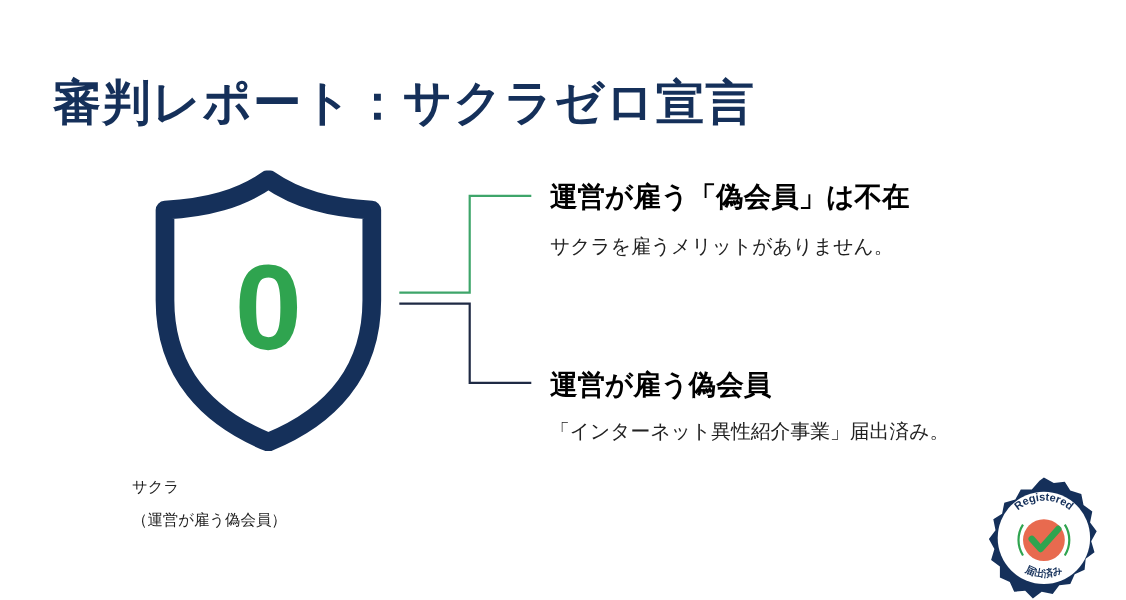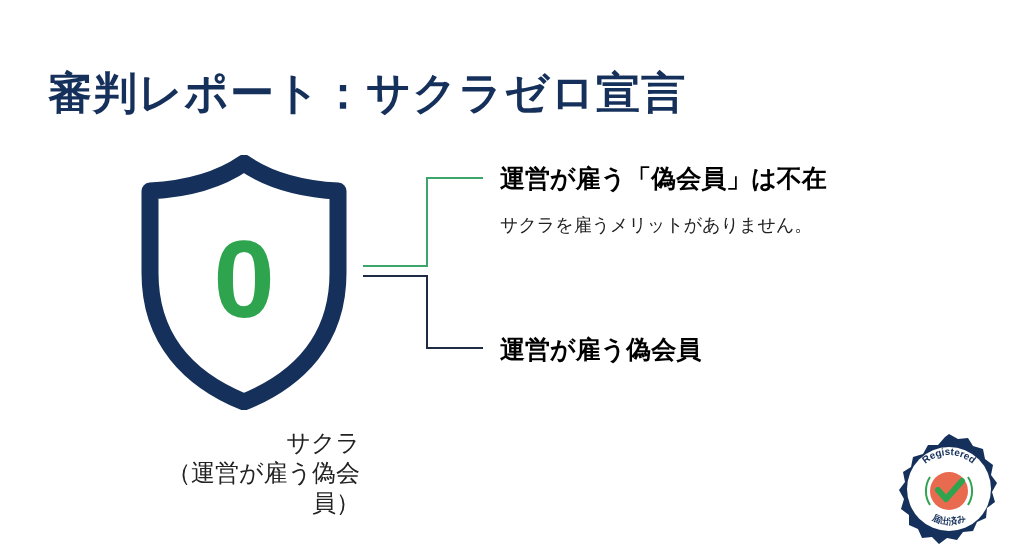--- a/index.html
+++ b/index.html
@@ -40,6 +40,7 @@
 
 <div class="pt-title" style="top:333px;">運営が雇う偽会員</div>
 <div class="pt-body" style="top:377px;">
+  <div>「インターネット異性紹介事業」届出済み。</div>
 </div>
 
 <svg class="badge" viewBox="0 0 118 113">

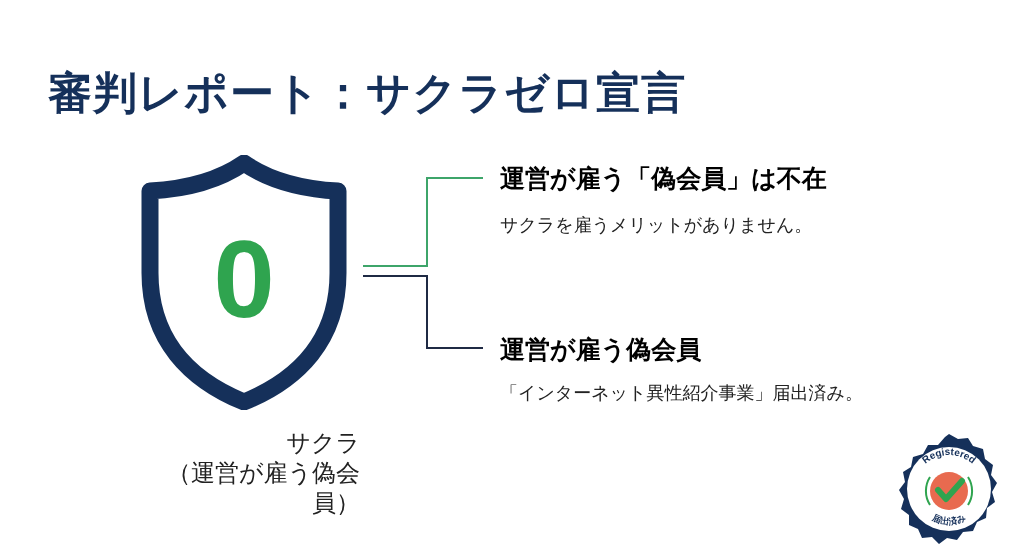--- a/index.html
+++ b/index.html
@@ -7,7 +7,7 @@
          font-family:"DejaVu Sans","Liberation Sans",sans-serif; color:#1a1a1a; }
   .title { position:absolute; left:48px; top:32px; font-size:44px; font-weight:bold; color:#15305a; letter-spacing:1px; white-space:nowrap;margin-top:32px; }
   .shield { position:absolute; left:138px; top:155px; width:212px; height:255px; }
-  .shield-label { position:absolute; left:120px; top:428px; width:240px; text-align:right; font-size:24px; line-height:30px; color:#222; }
+  .shield-label { position:absolute; left:120px; top:428px; width:240px; text-align:left; font-size:14px; line-height:30px; color:#222; }
   .connectors { position:absolute; left:0; top:0; width:1024px; height:545px; pointer-events:none; }
   .pt-title { position:absolute; left:500px; font-size:25px; font-weight:bold; color:#000000; white-space:nowrap; }
   .pt-body { position:absolute; left:500px; font-size:18px; line-height:31px; color:#222; white-space:nowrap; }

